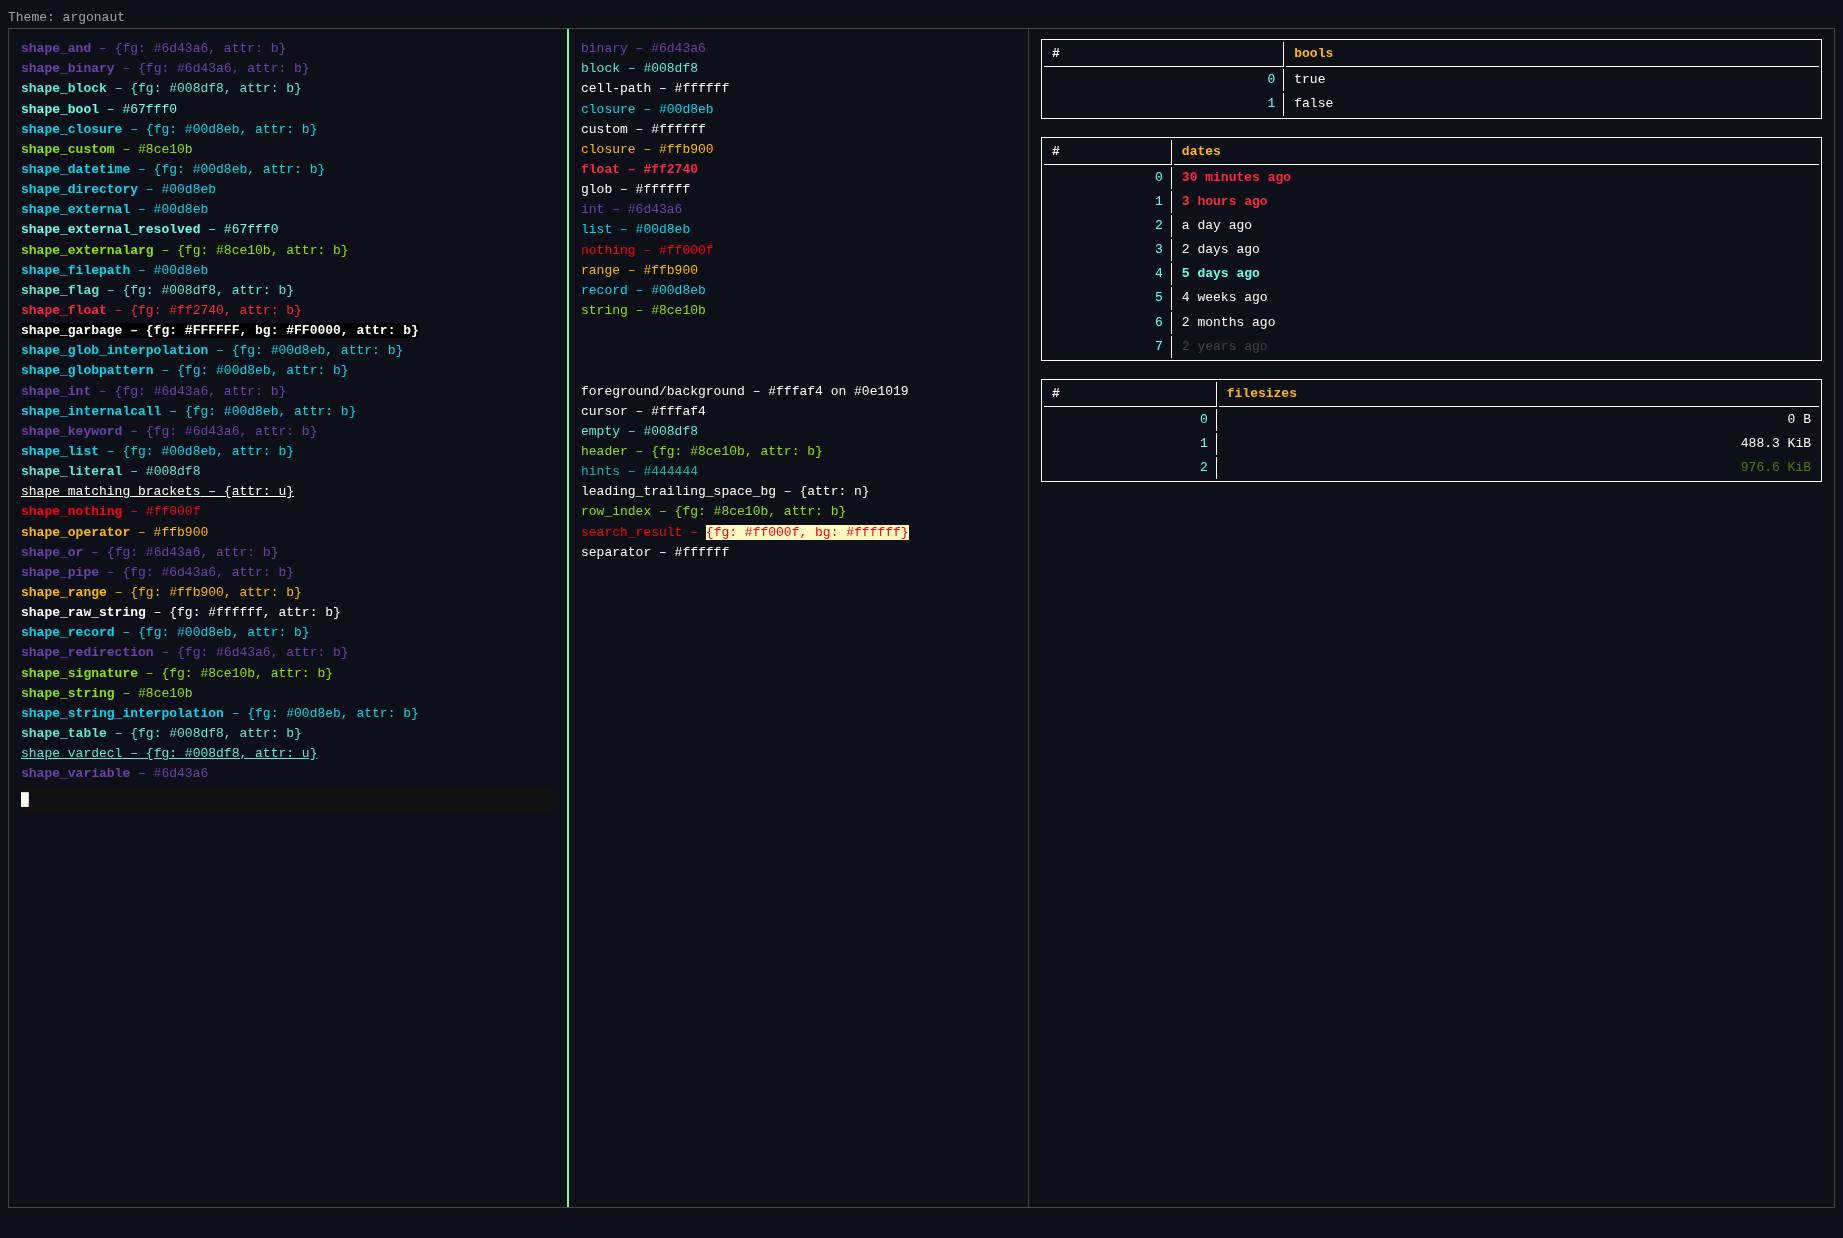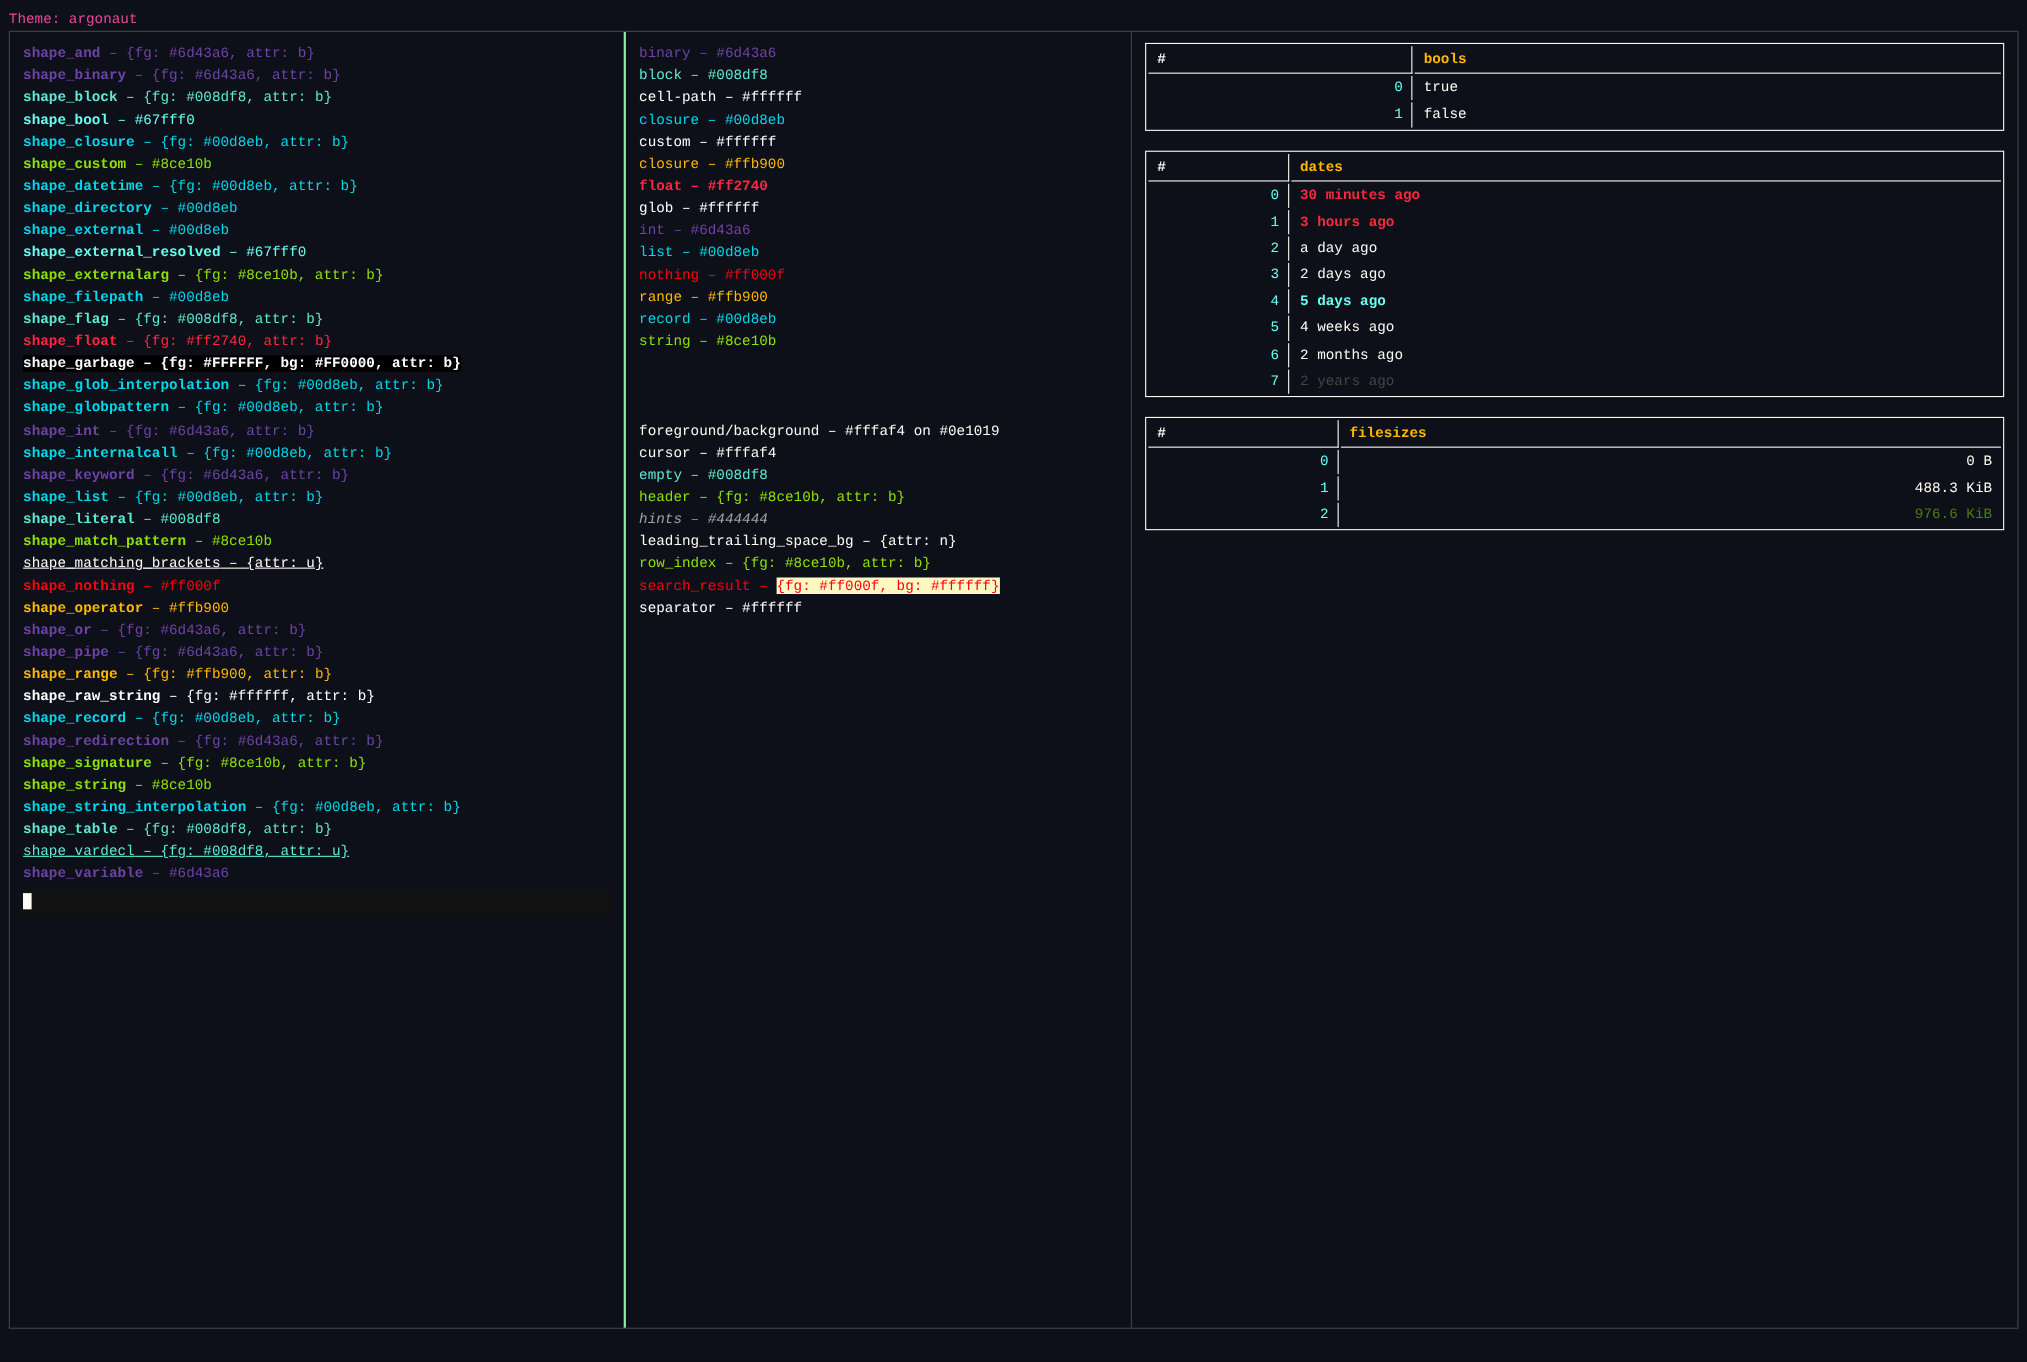--- a/index.html
+++ b/index.html
@@ -12,7 +12,7 @@
       padding: 8px;
     }
     .theme-header {
-      color: #ec4899;
+      color: #a3a3a3;
       margin-bottom: 6px;
       font-size: 13px;
     }

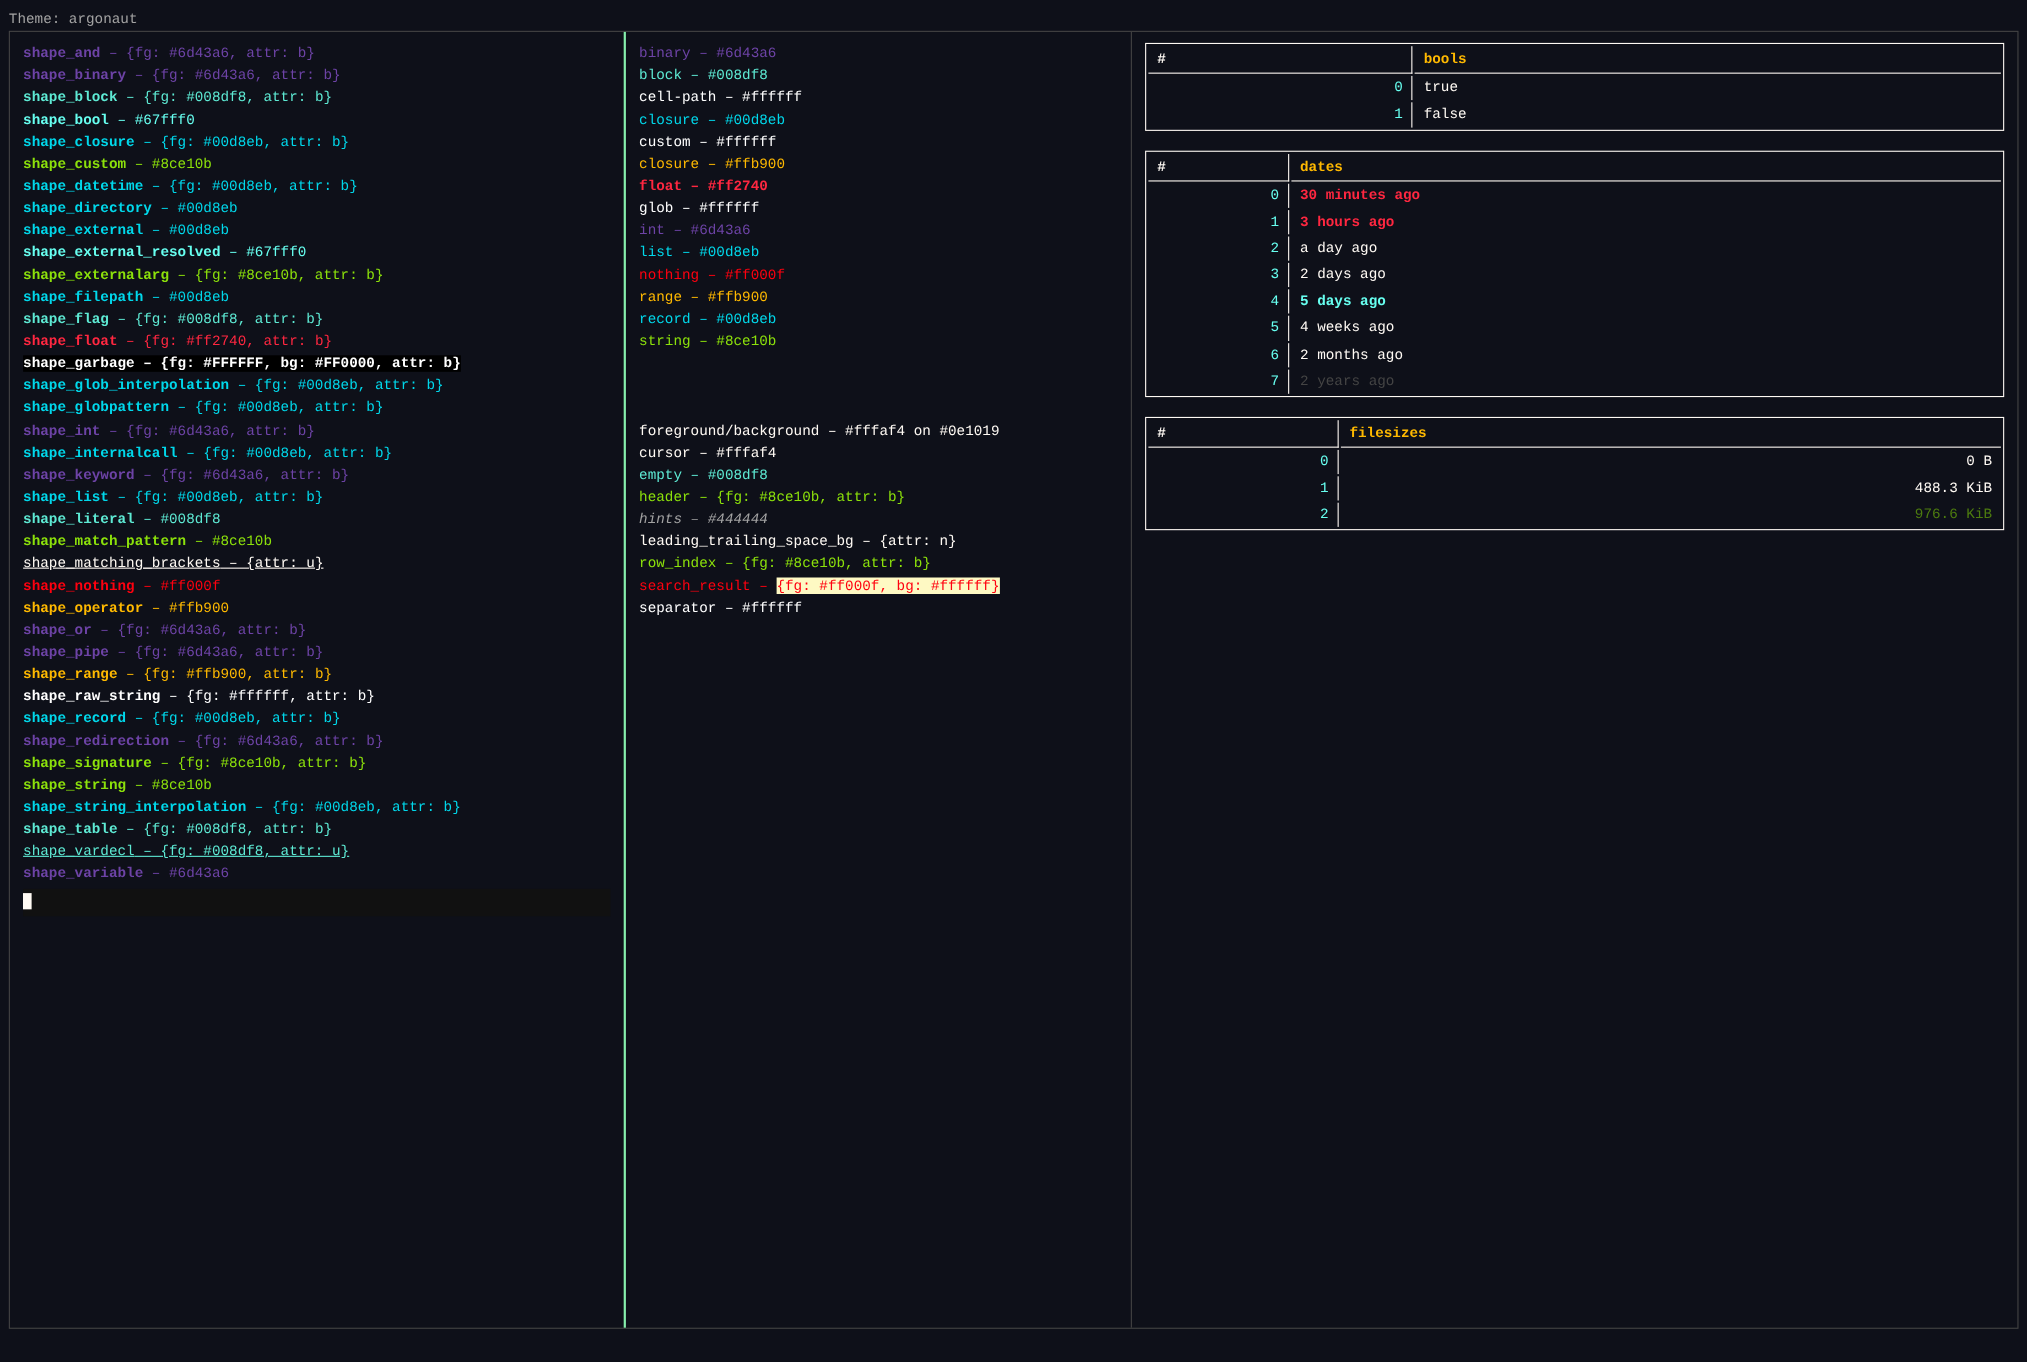--- a/index.html
+++ b/index.html
@@ -53,7 +53,7 @@
     .c-orange{ color: #ffb900; }
     .c-red   { color: #ff000f; }
     .c-pink  { color: #ff2740; }
-    .c-dim   { color: #a3a3a3; font-style: italic; }
+    .c-dim   { color: #14b8a6; }
     .c-default { color: #fffaf4; font-family: Liberation Mono, monospace; }
     .bold { font-weight: bold; }
     .underline { text-decoration: underline; }

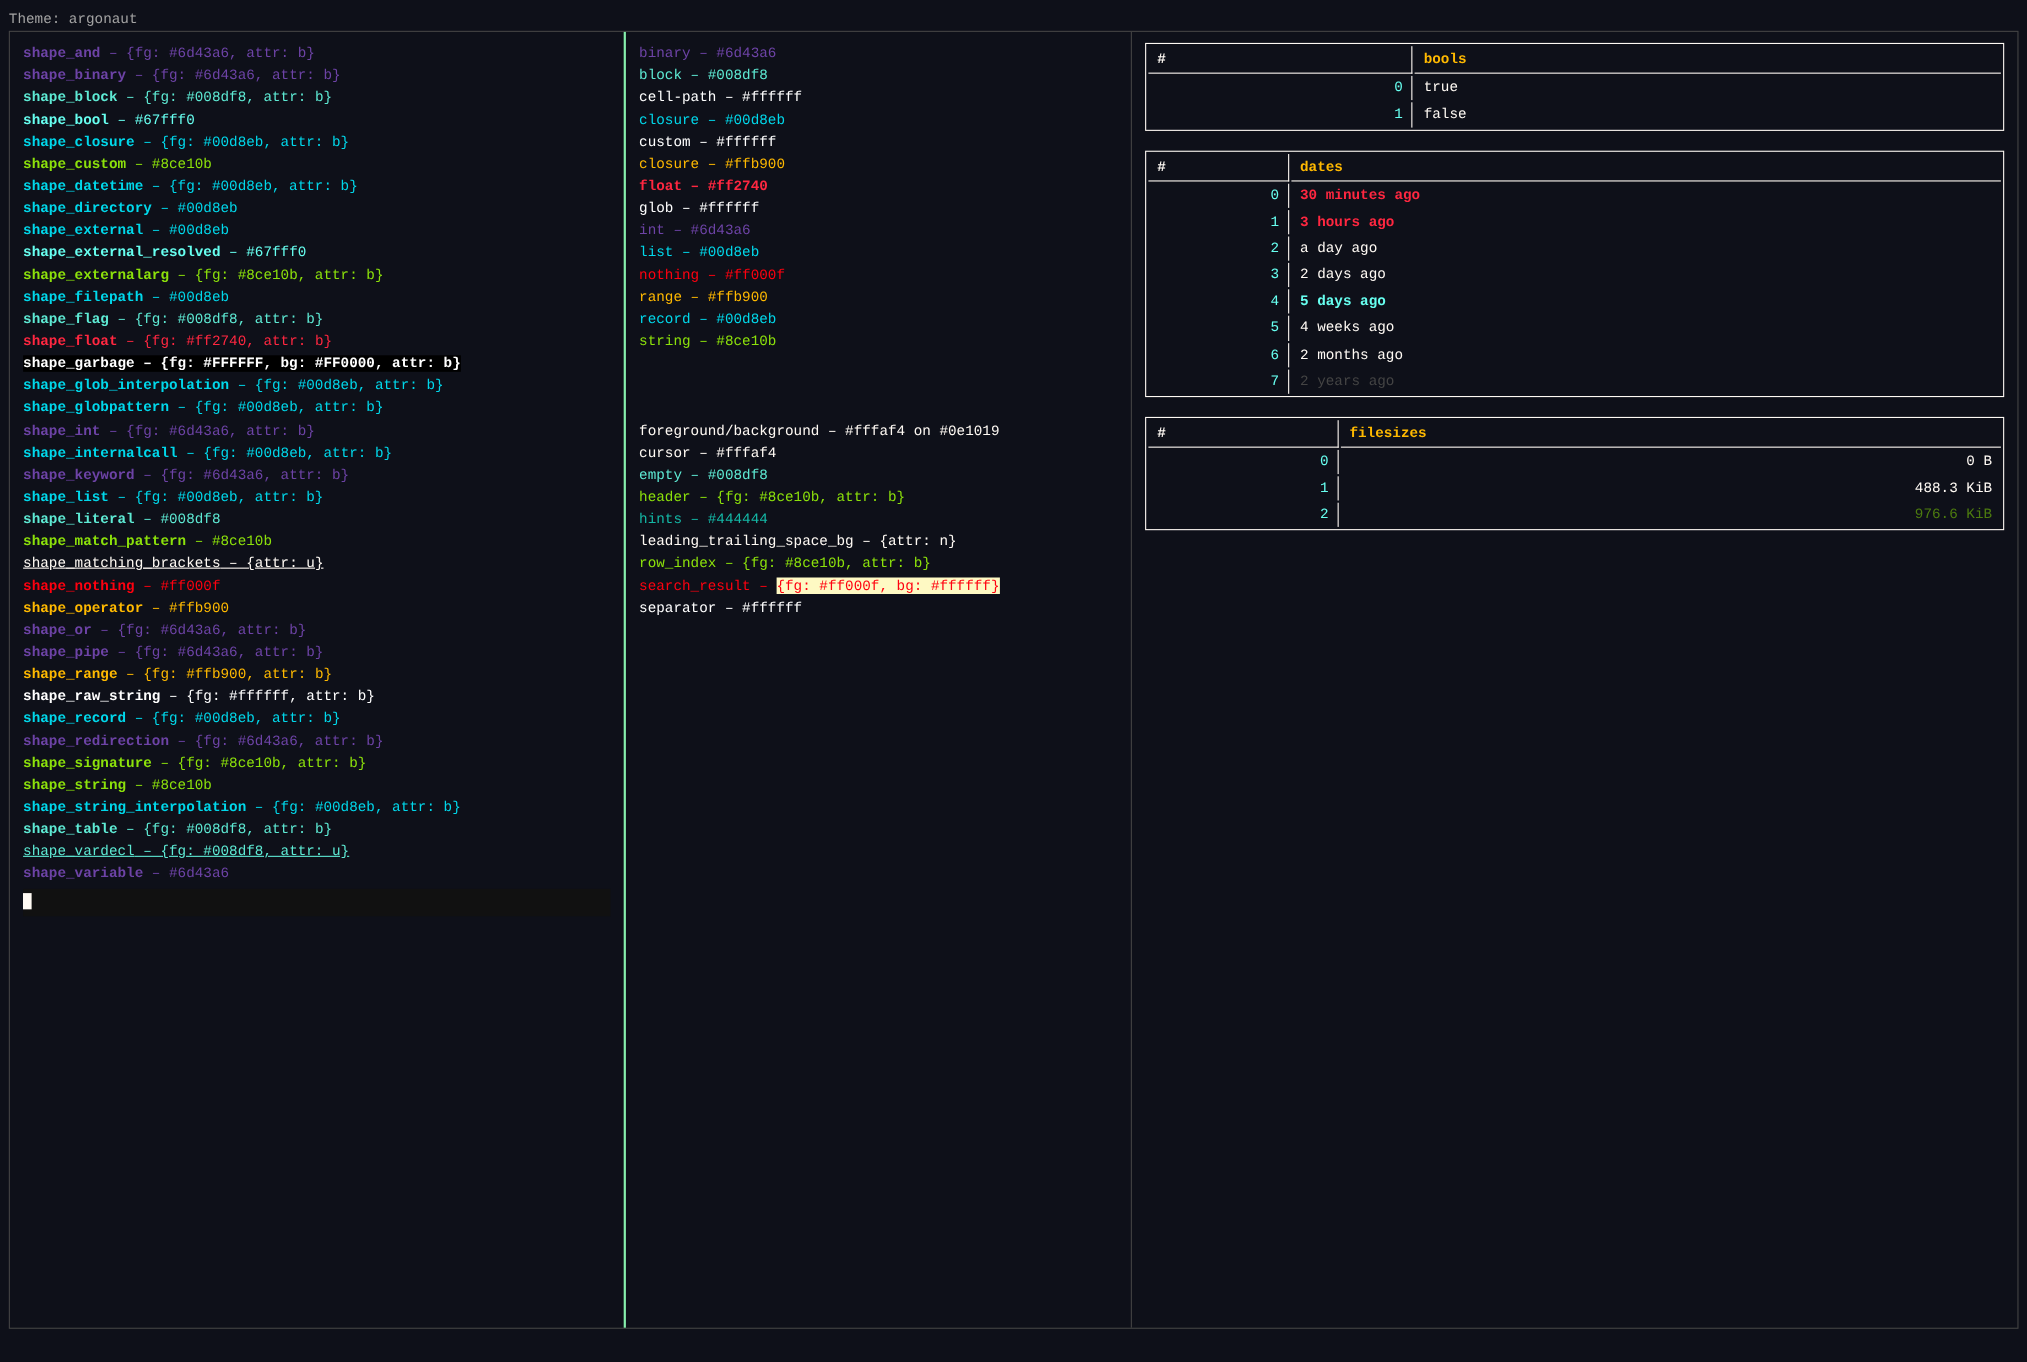--- a/index.html
+++ b/index.html
@@ -137,7 +137,6 @@
     <span class="line"><span class="c-muted bold">shape_keyword</span><span class="c-muted"> – {fg: #6d43a6, attr: b}</span></span>
     <span class="line"><span class="c-teal bold">shape_list</span><span class="c-teal"> – {fg: #00d8eb, attr: b}</span></span>
     <span class="line"><span class="c-blue bold">shape_literal</span><span class="c-blue"> – #008df8</span></span>
-    <span class="line"><span class="c-purple bold">shape_match_pattern</span><span class="c-purple"> – #8ce10b</span></span>
     <span class="line"><span class="c-default underline">shape_matching_brackets</span><span class="c-default underline"> – {attr: u}</span></span>
     <span class="line"><span class="c-red bold">shape_nothing</span><span class="c-red"> – #ff000f</span></span>
     <span class="line"><span class="c-orange bold">shape_operator</span><span class="c-orange"> – #ffb900</span></span>

